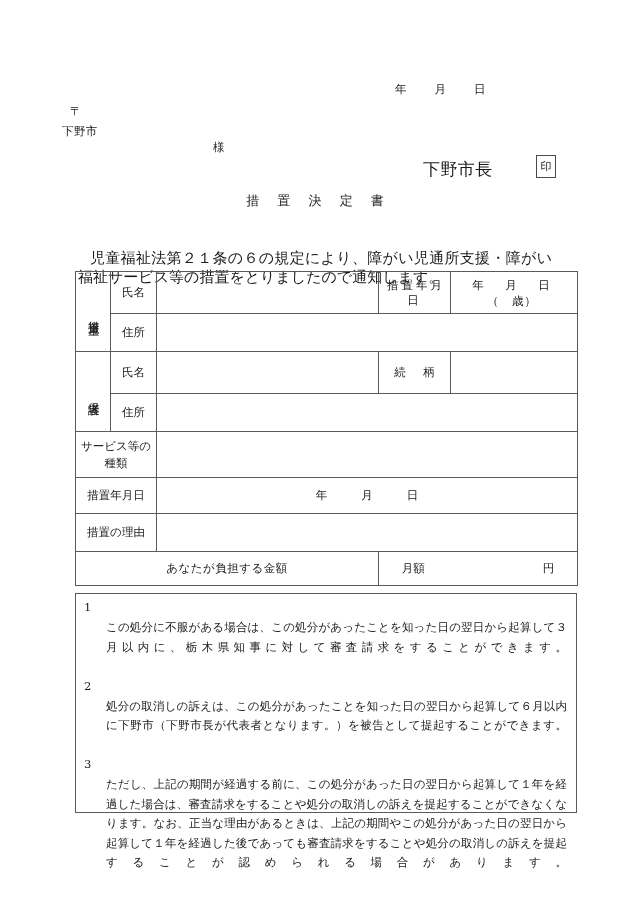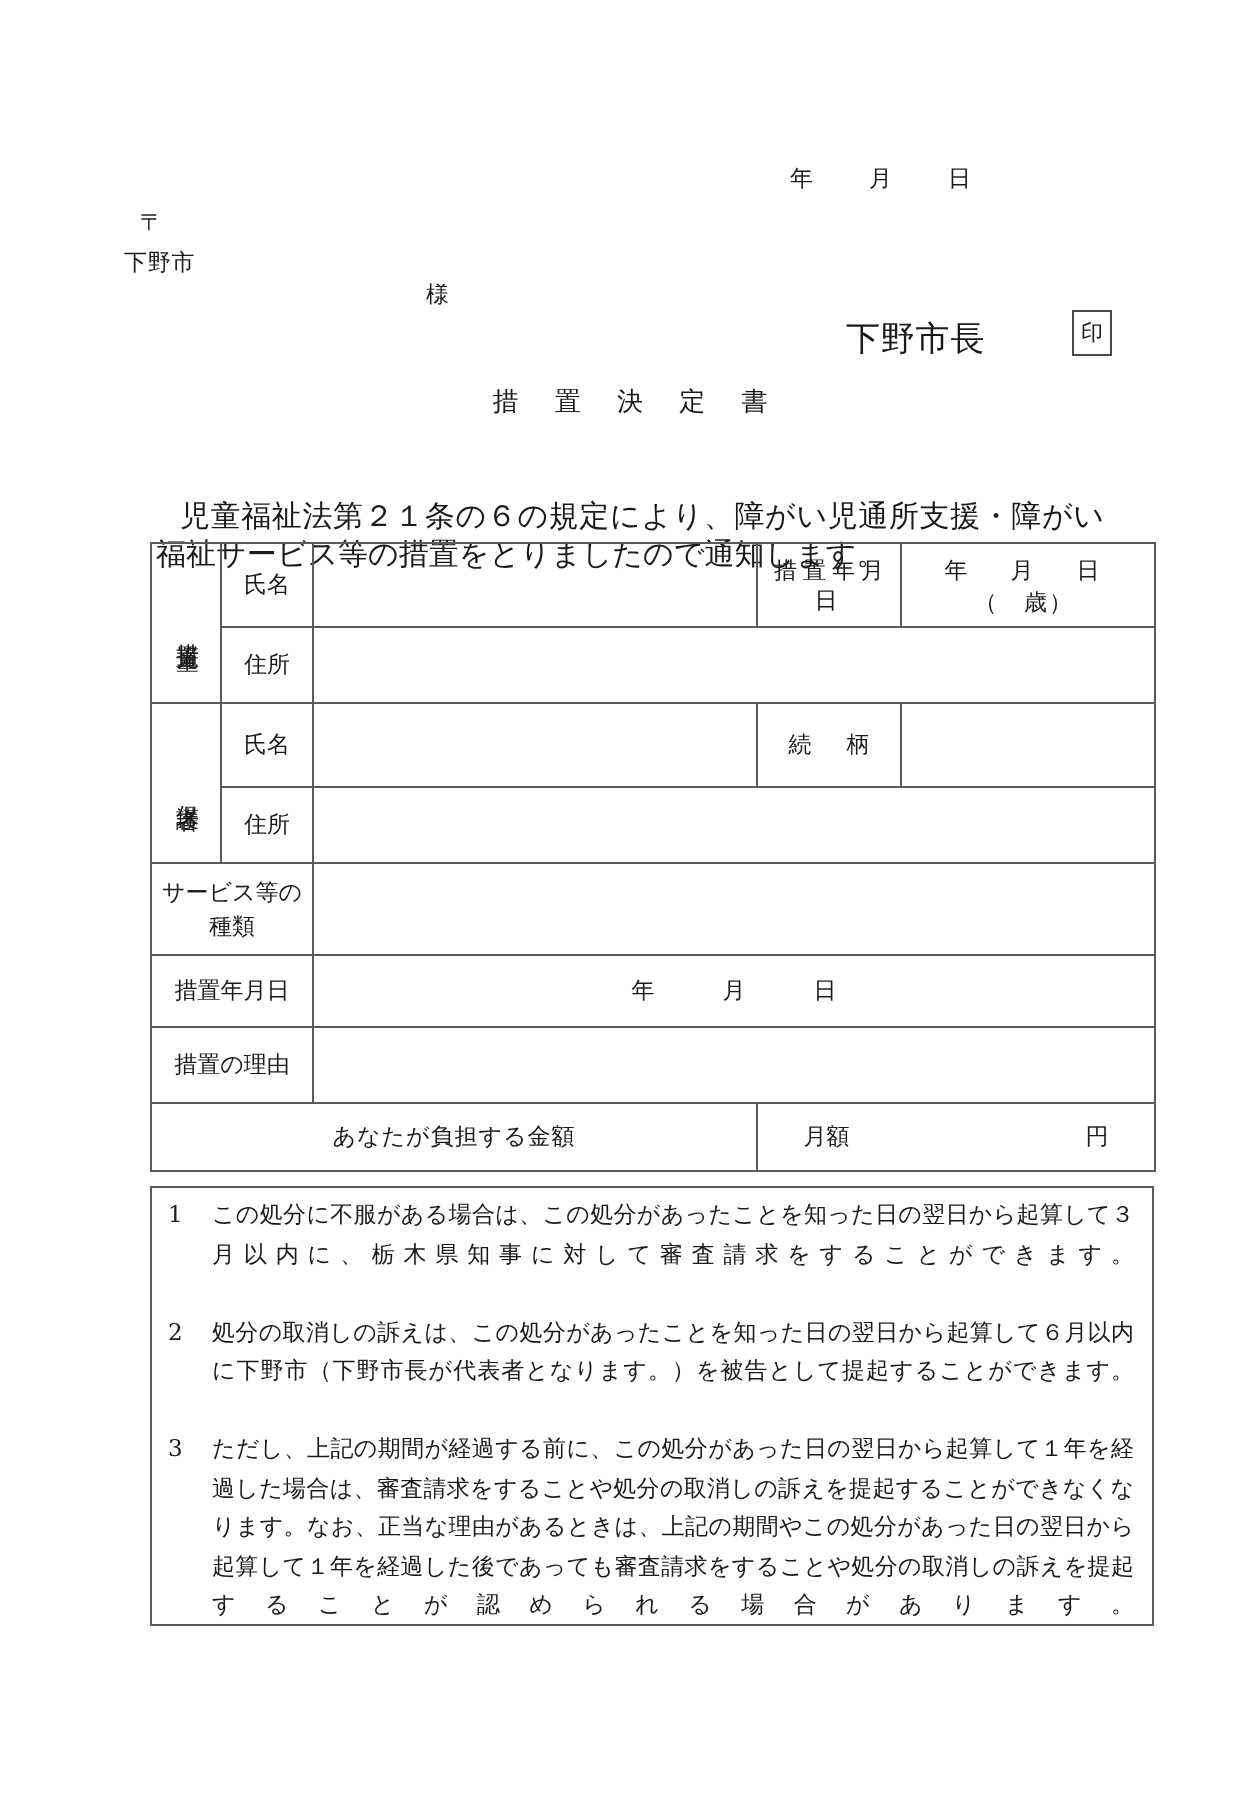--- a/index.html
+++ b/index.html
@@ -211,6 +211,7 @@
     flex: 1 1 auto;
     text-align: justify;
     text-justify: inter-character;
+    margin-top: 20px;
   }
   .n-body::after {
     content: "";

